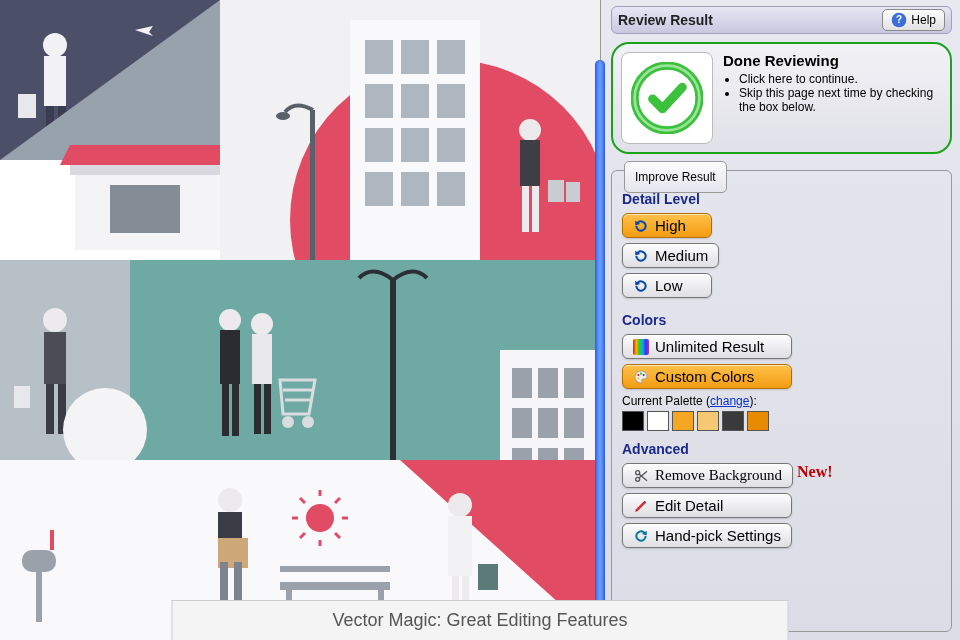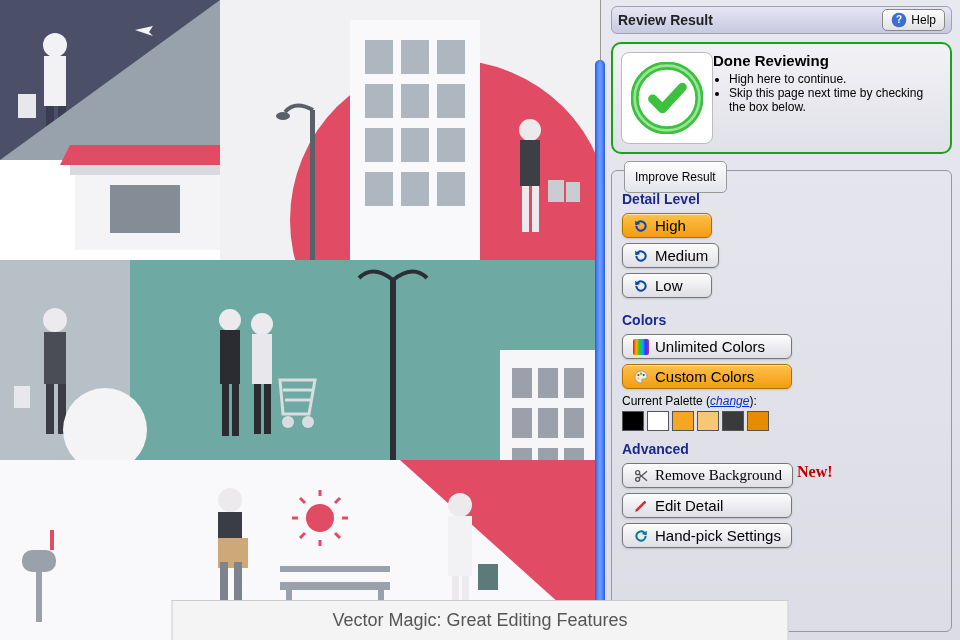--- a/index.html
+++ b/index.html
@@ -16,7 +16,7 @@
   .help-btn svg { width: 16px; height: 16px; }
 
   
-  .done-box { border: 2px solid #1aa31a; border-radius: 10px; background: linear-gradient(#f2f2f6,#e0e0e8); padding: 8px; display: flex; cursor: pointer; margin-bottom: 14px; }
+  .done-box { border: 2px solid #1aa31a; border-radius: 18px; background: linear-gradient(#f2f2f6,#e0e0e8); padding: 8px; display: flex; gap: 10px; cursor: pointer; margin-bottom: 14px; }
   .check-badge { width: 92px; height: 92px; background: #fff; border: 1px solid #bbb; border-radius: 8px; display: flex; align-items: center; justify-content: center; }
   .check-badge svg { width: 72px; height: 72px; }
   .done-text { flex: 1; }

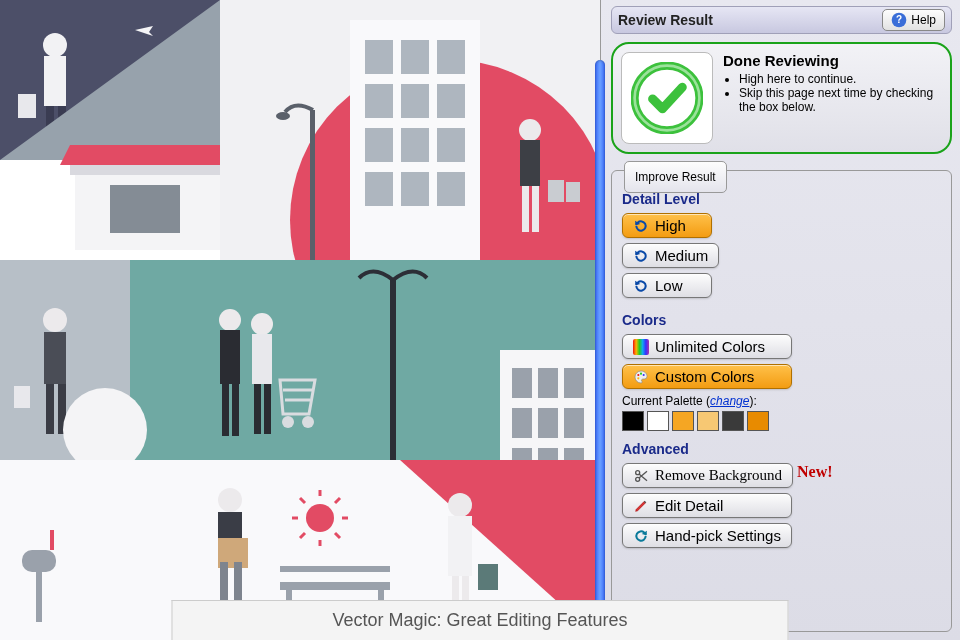--- a/index.html
+++ b/index.html
@@ -213,7 +213,7 @@
       <div class="done-text">
         <div class="done-title">Done Reviewing</div>
         <ul>
-          <li>High here to continue.</li>
+          <li>Click here to continue.</li>
           <li>Skip this page next time by checking the box below.</li>
         </ul>
       </div>

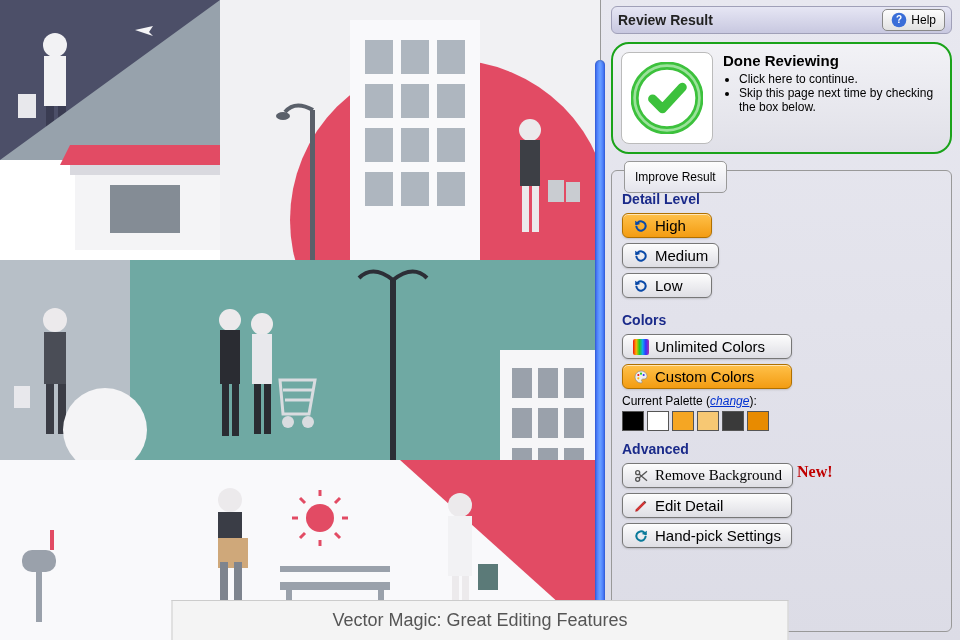--- a/index.html
+++ b/index.html
@@ -248,7 +248,7 @@
       <div class="section-h" style="margin-top:14px">Colors</div>
       <div class="btn wide">
         <span class="ico rainbow"></span>
-        <span>Unlimited Colors</span>
+        <span>Unlimited Result</span>
       </div>
       <div class="btn wide selected">
         <svg viewBox="0 0 24 24">

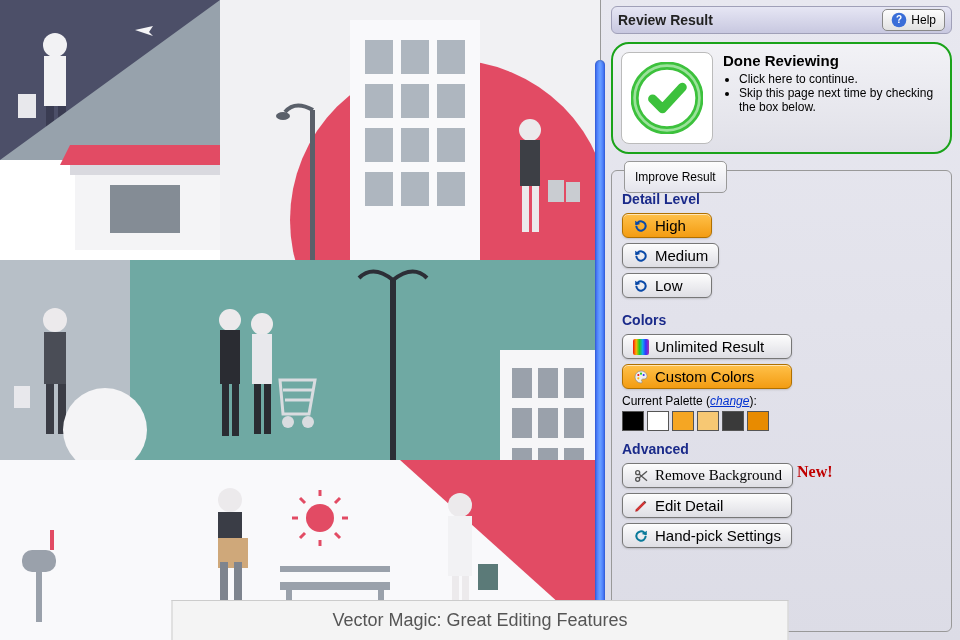--- a/index.html
+++ b/index.html
@@ -38,7 +38,7 @@
   .palette-row { display: flex; gap: 3px; margin-top: 3px; margin-bottom: 10px; }
   .sw { width: 22px; height: 20px; border: 1px solid #555; }
   .palette-lbl { font-size: 12px; margin-top: 2px; }
-  .palette-lbl a { color: #0030d0; text-decoration: underline; cursor: pointer; font-style: italic; }
+  .palette-lbl a { color: #0030d0; text-decoration: underline; cursor: pointer; }
 
   .adv-row { display: flex; align-items: flex-start; font-family: Liberation Serif, serif; }
 

